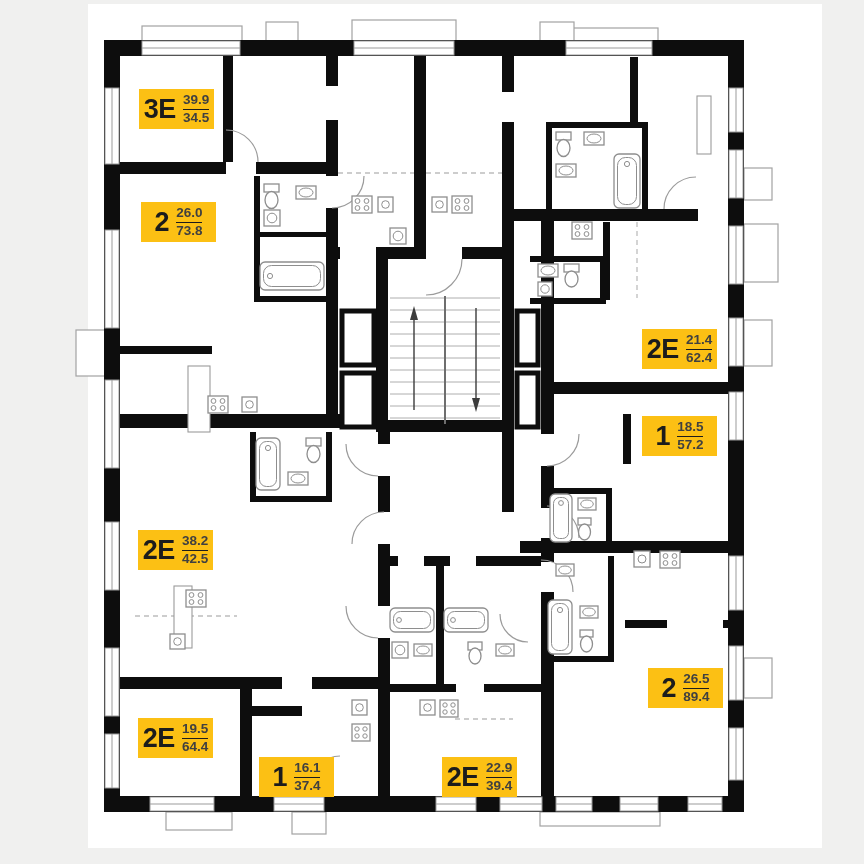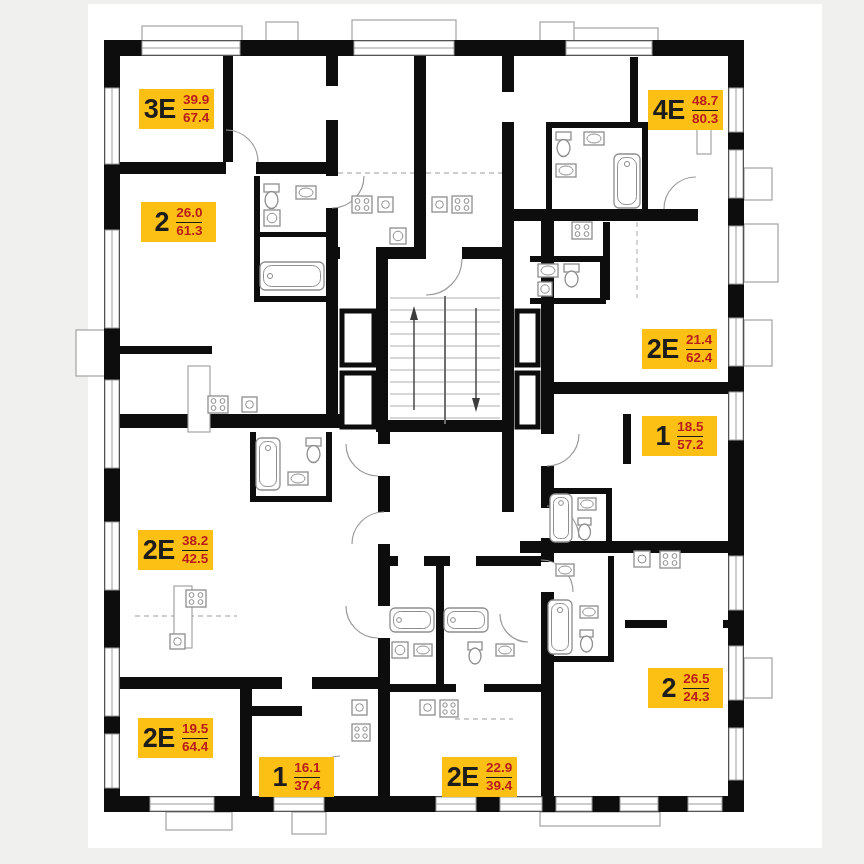--- a/index.html
+++ b/index.html
@@ -29,7 +29,7 @@
        display:flex;align-items:center;justify-content:center;gap:7px;z-index:3;}
   .apt .t{font-weight:bold;font-size:27px;line-height:1;color:#1c1c1c;letter-spacing:-0.5px;}
   .apt .f{display:flex;flex-direction:column;font-size:13.5px;font-weight:600;
-          color:#b91c1c;line-height:1.1;align-items:flex-start;}
+          color:#404040;line-height:1.1;align-items:flex-start;}
   .apt .a{border-bottom:1.5px solid #1c1c1c;padding-bottom:1px;margin-bottom:1px;}
 </style>
 </head>

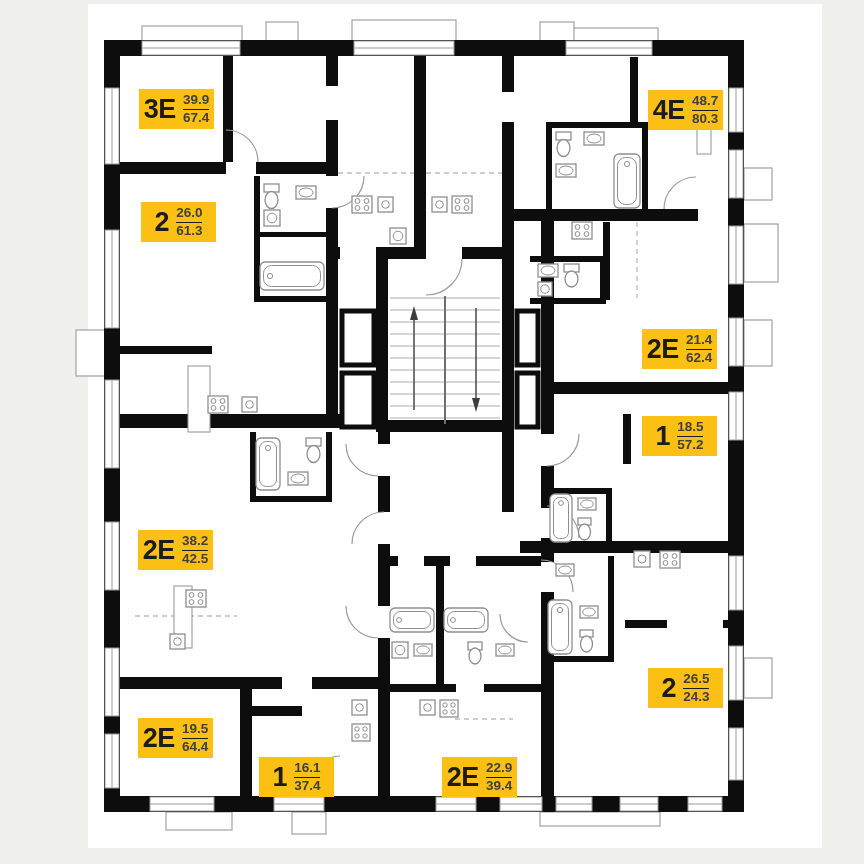--- a/index.html
+++ b/index.html
@@ -465,7 +465,7 @@
   <span class="t">3Е</span>
   <span class="f">
     <span class="a">39.9</span>
-    <span class="b">67.4</span>
+    <span class="b">34.5</span>
   </span>
 </div>
 <div class="apt" style="left:141px;top:202px">

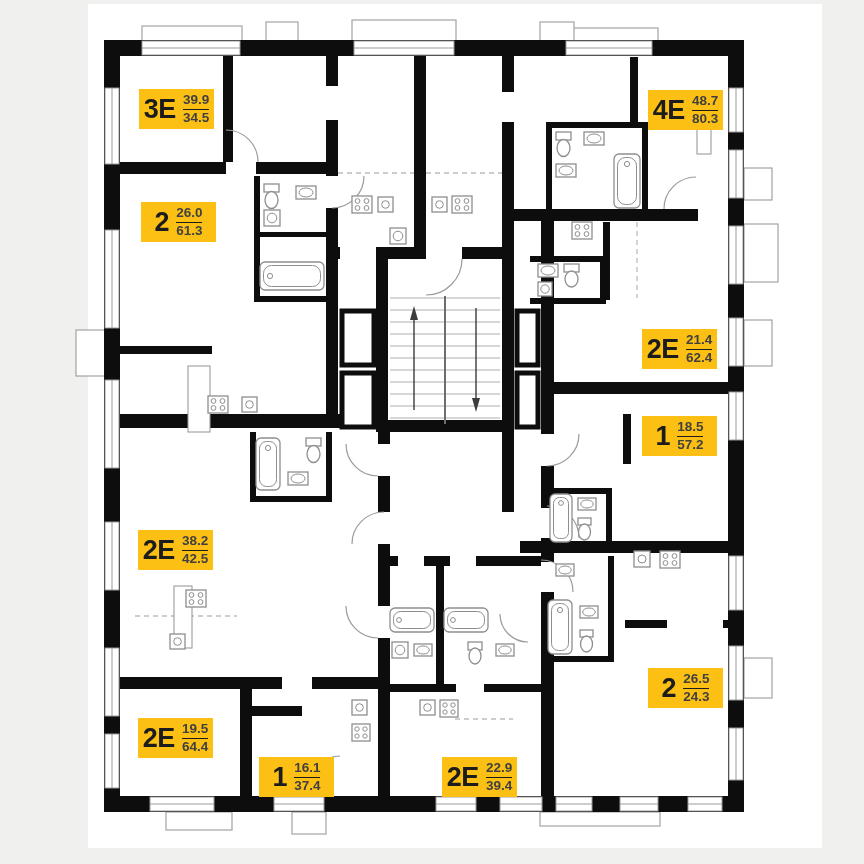--- a/index.html
+++ b/index.html
@@ -475,13 +475,6 @@
     <span class="b">61.3</span>
   </span>
 </div>
-<div class="apt" style="left:648px;top:90px">
-  <span class="t">4Е</span>
-  <span class="f">
-    <span class="a">48.7</span>
-    <span class="b">80.3</span>
-  </span>
-</div>
 <div class="apt" style="left:642px;top:329px">
   <span class="t">2Е</span>
   <span class="f">

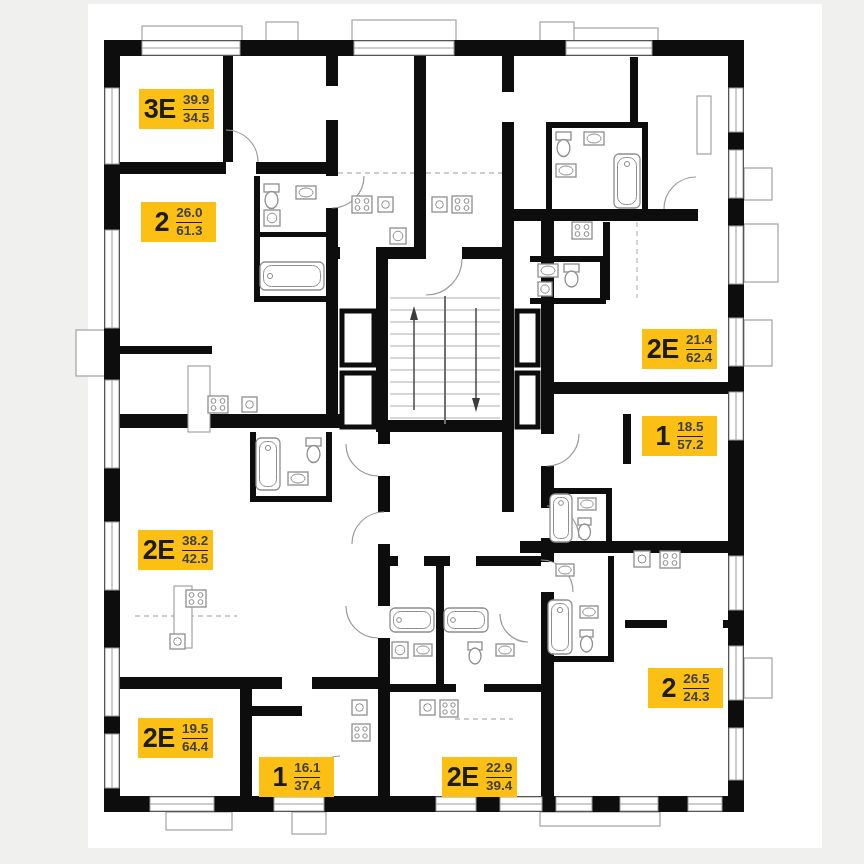--- a/index.html
+++ b/index.html
@@ -472,7 +472,7 @@
   <span class="t">2</span>
   <span class="f">
     <span class="a">26.0</span>
-    <span class="b">61.3</span>
+    <span class="b">73.8</span>
   </span>
 </div>
 <div class="apt" style="left:642px;top:329px">

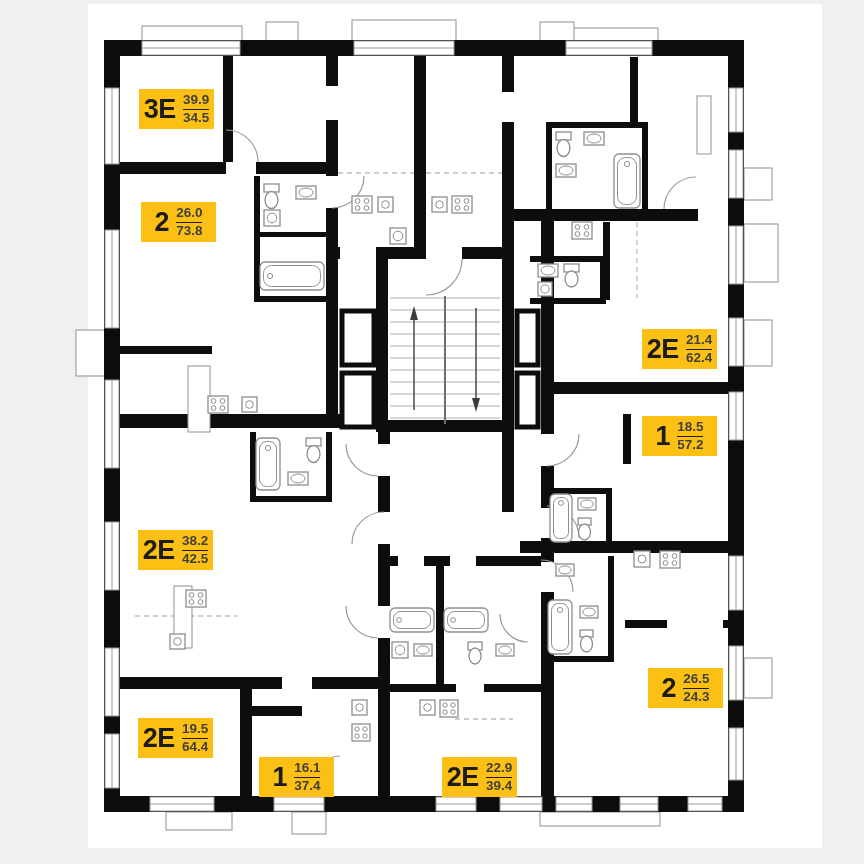--- a/index.html
+++ b/index.html
@@ -521,7 +521,7 @@
   <span class="t">2</span>
   <span class="f">
     <span class="a">26.5</span>
-    <span class="b">24.3</span>
+    <span class="b">89.4</span>
   </span>
 </div>
 </div>

